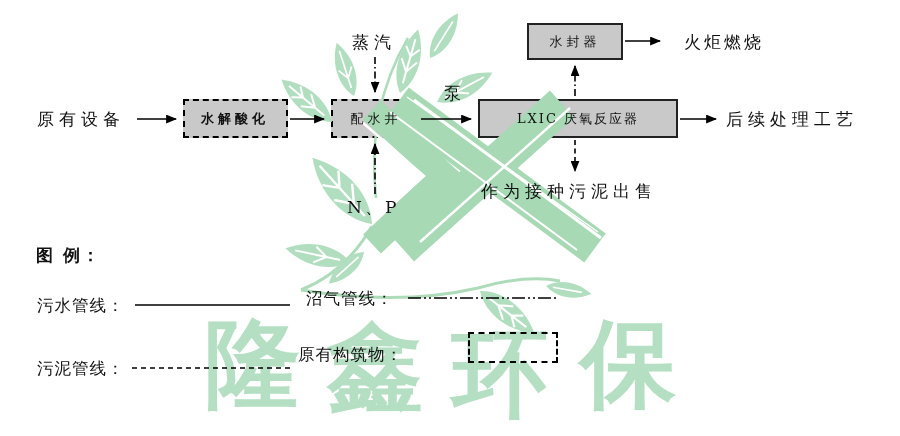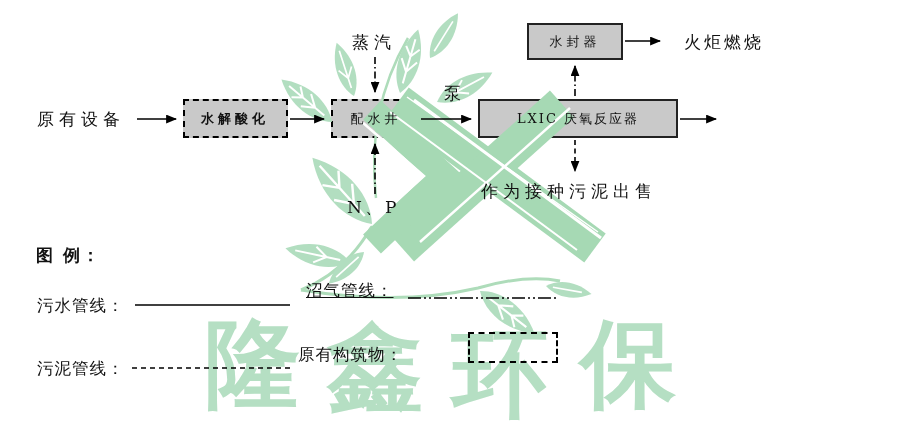--- a/index.html
+++ b/index.html
@@ -129,6 +129,7 @@
   <span class="abs lbl small-gap" style="left:347px;top:196px;">N、P</span>
   <span class="abs lbl" style="left:444px;top:82px;">泵</span>
   <span class="abs lbl small-gap" style="left:684px;top:31px;">火炬燃烧</span>
+  <span class="abs lbl" style="left:726px;top:108px;">后续处理工艺</span>
   <span class="abs lbl" style="left:481px;top:180px;">作为接种污泥出售</span>
 
   <span class="abs legend-heading" style="left:36px;top:244px;">图 例：</span>

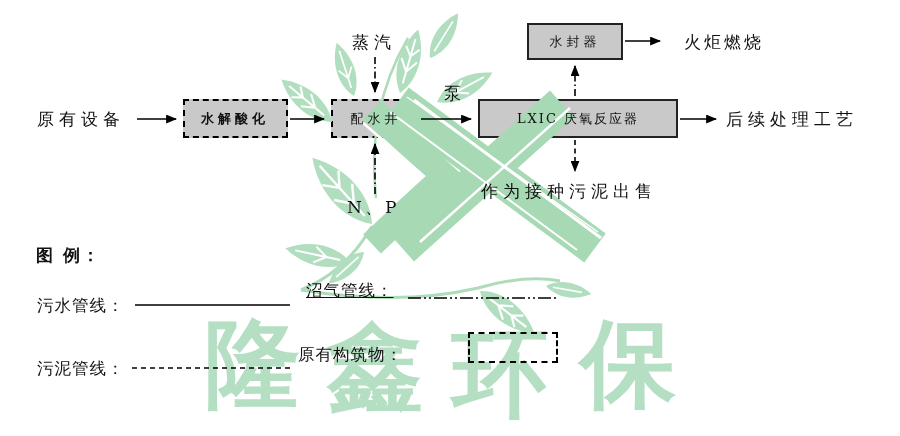--- a/index.html
+++ b/index.html
@@ -134,7 +134,7 @@
 
   <span class="abs legend-heading" style="left:36px;top:244px;">图 例：</span>
   <span class="abs legendlbl" style="left:37px;top:295px;">污水管线：</span>
-  <span class="abs legendlbl" style="left:306px;top:280px;text-decoration:underline;">沼气管线：</span>
+  <span class="abs legendlbl" style="left:306px;top:288px;">沼气管线：</span>
   <span class="abs legendlbl" style="left:37px;top:358px;">污泥管线：</span>
   <span class="abs legendlbl" style="left:298px;top:344px;">原有构筑物：</span>
   <div class="legend-structure-box"></div>

